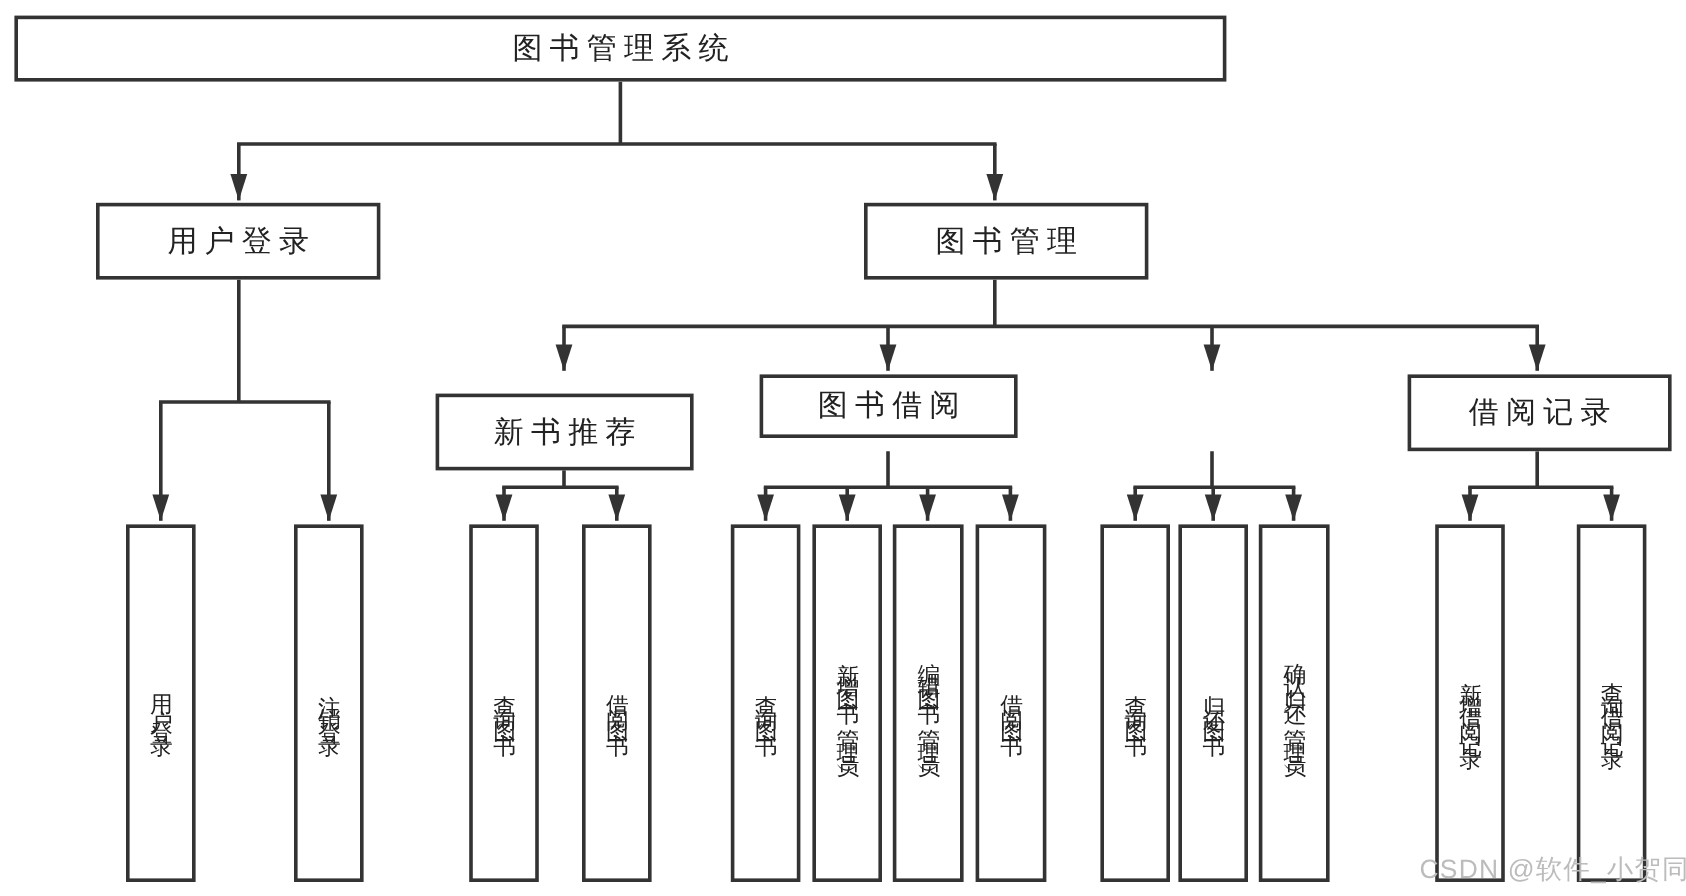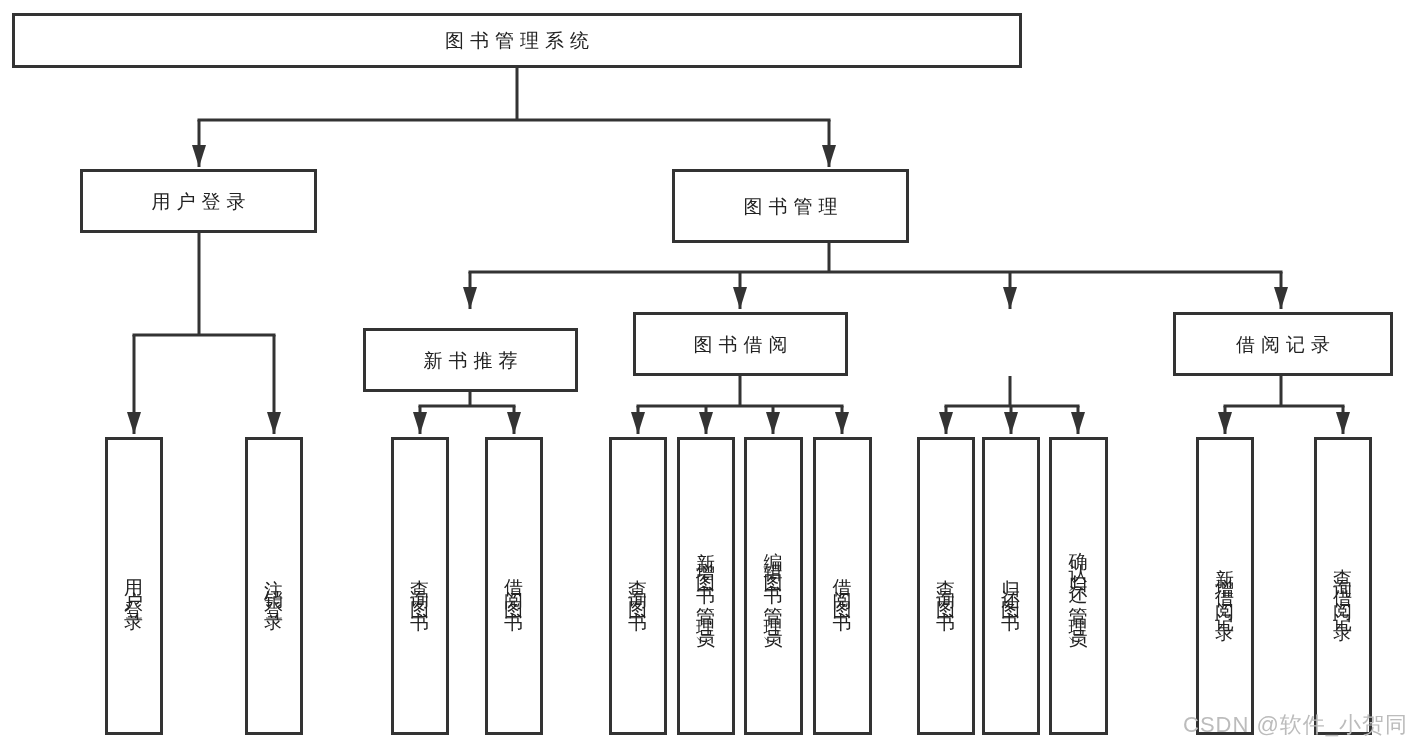--- a/index.html
+++ b/index.html
@@ -39,7 +39,7 @@
     color: var(--text);
   }
   .box.h .label {
-    font-size: 19px;
+    font-size: 25px;
     letter-spacing: 6px;
     text-indent: 6px; 
     white-space: nowrap;

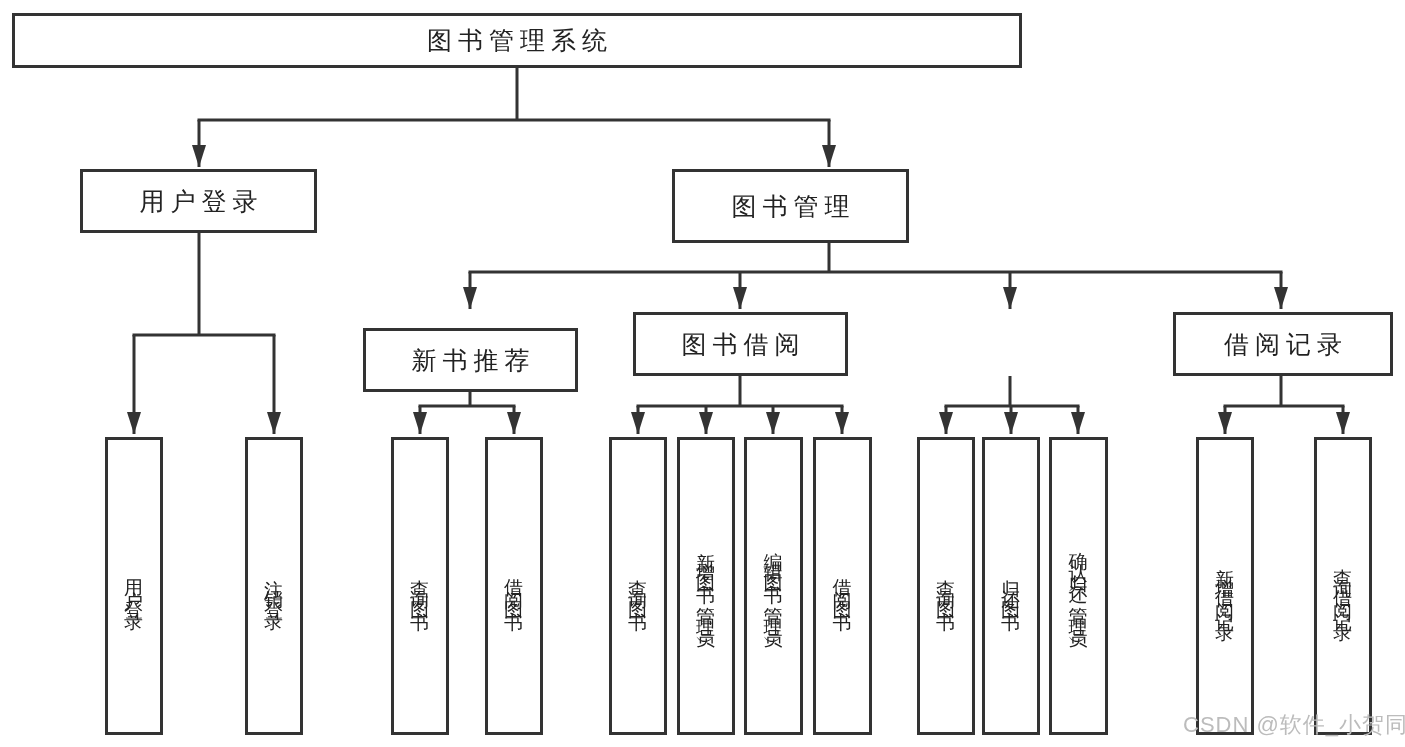--- a/index.html
+++ b/index.html
@@ -118,7 +118,7 @@
   <div class="box h" style="left:80px; top:169px; width:237px; height:64px;">
     <span class="label">用户登录</span>
   </div>
-  <div class="box h" style="left:672px; top:169px; width:237px; height:74px;">
+  <div class="box h" style="left:720px; top:169px; width:237px; height:64px;">
     <span class="label">图书管理</span>
   </div>
 

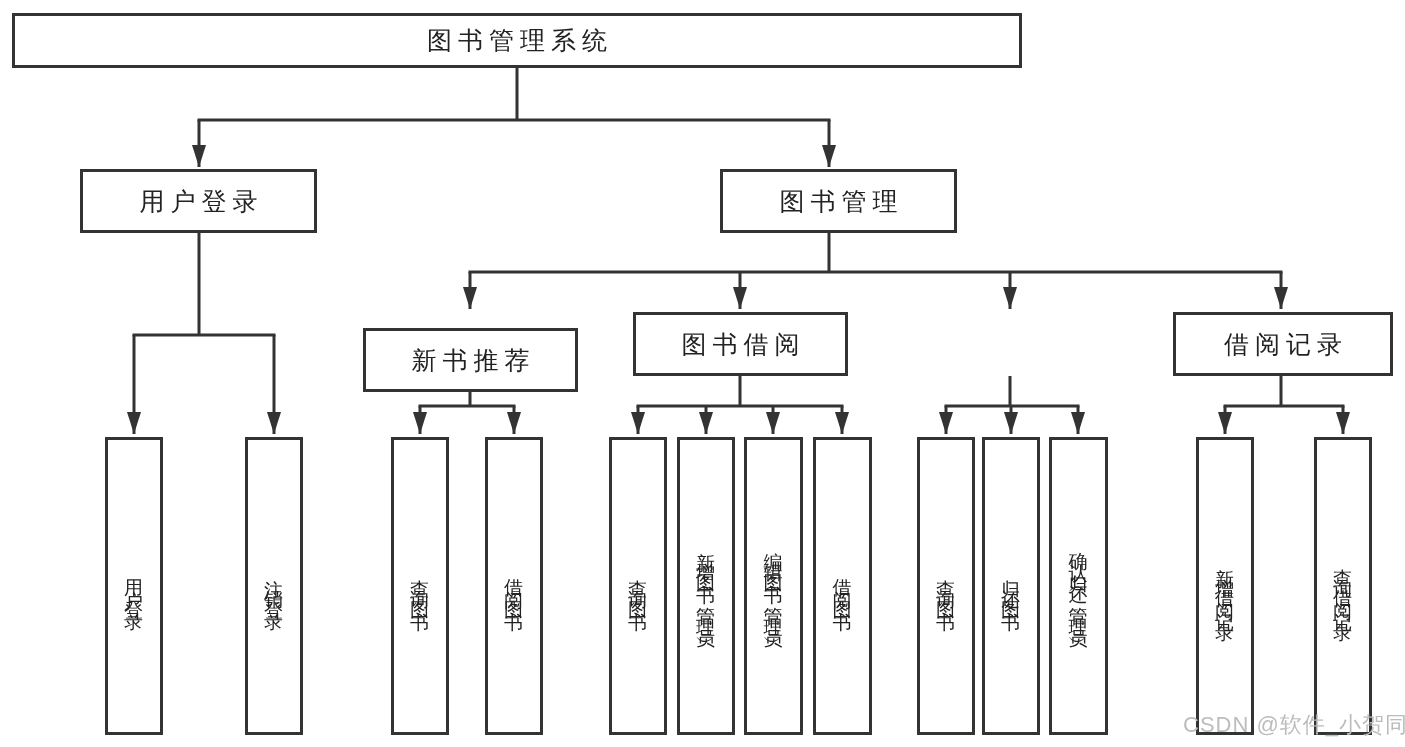--- a/index.html
+++ b/index.html
@@ -125,7 +125,7 @@
   <div class="box h" style="left:363px; top:312px; width:215px; height:64px;margin-top:16px;">
     <span class="label">新书推荐</span>
   </div>
-  <div class="box h" style="left:633px; top:312px; width:215px; height:64px;">
+  <div class="box h" style="left:633px; top:312px; width:215px; height:53px;">
     <span class="label">图书借阅</span>
   </div>
   <div class="box h" style="left:1173px; top:312px; width:220px; height:64px;">

